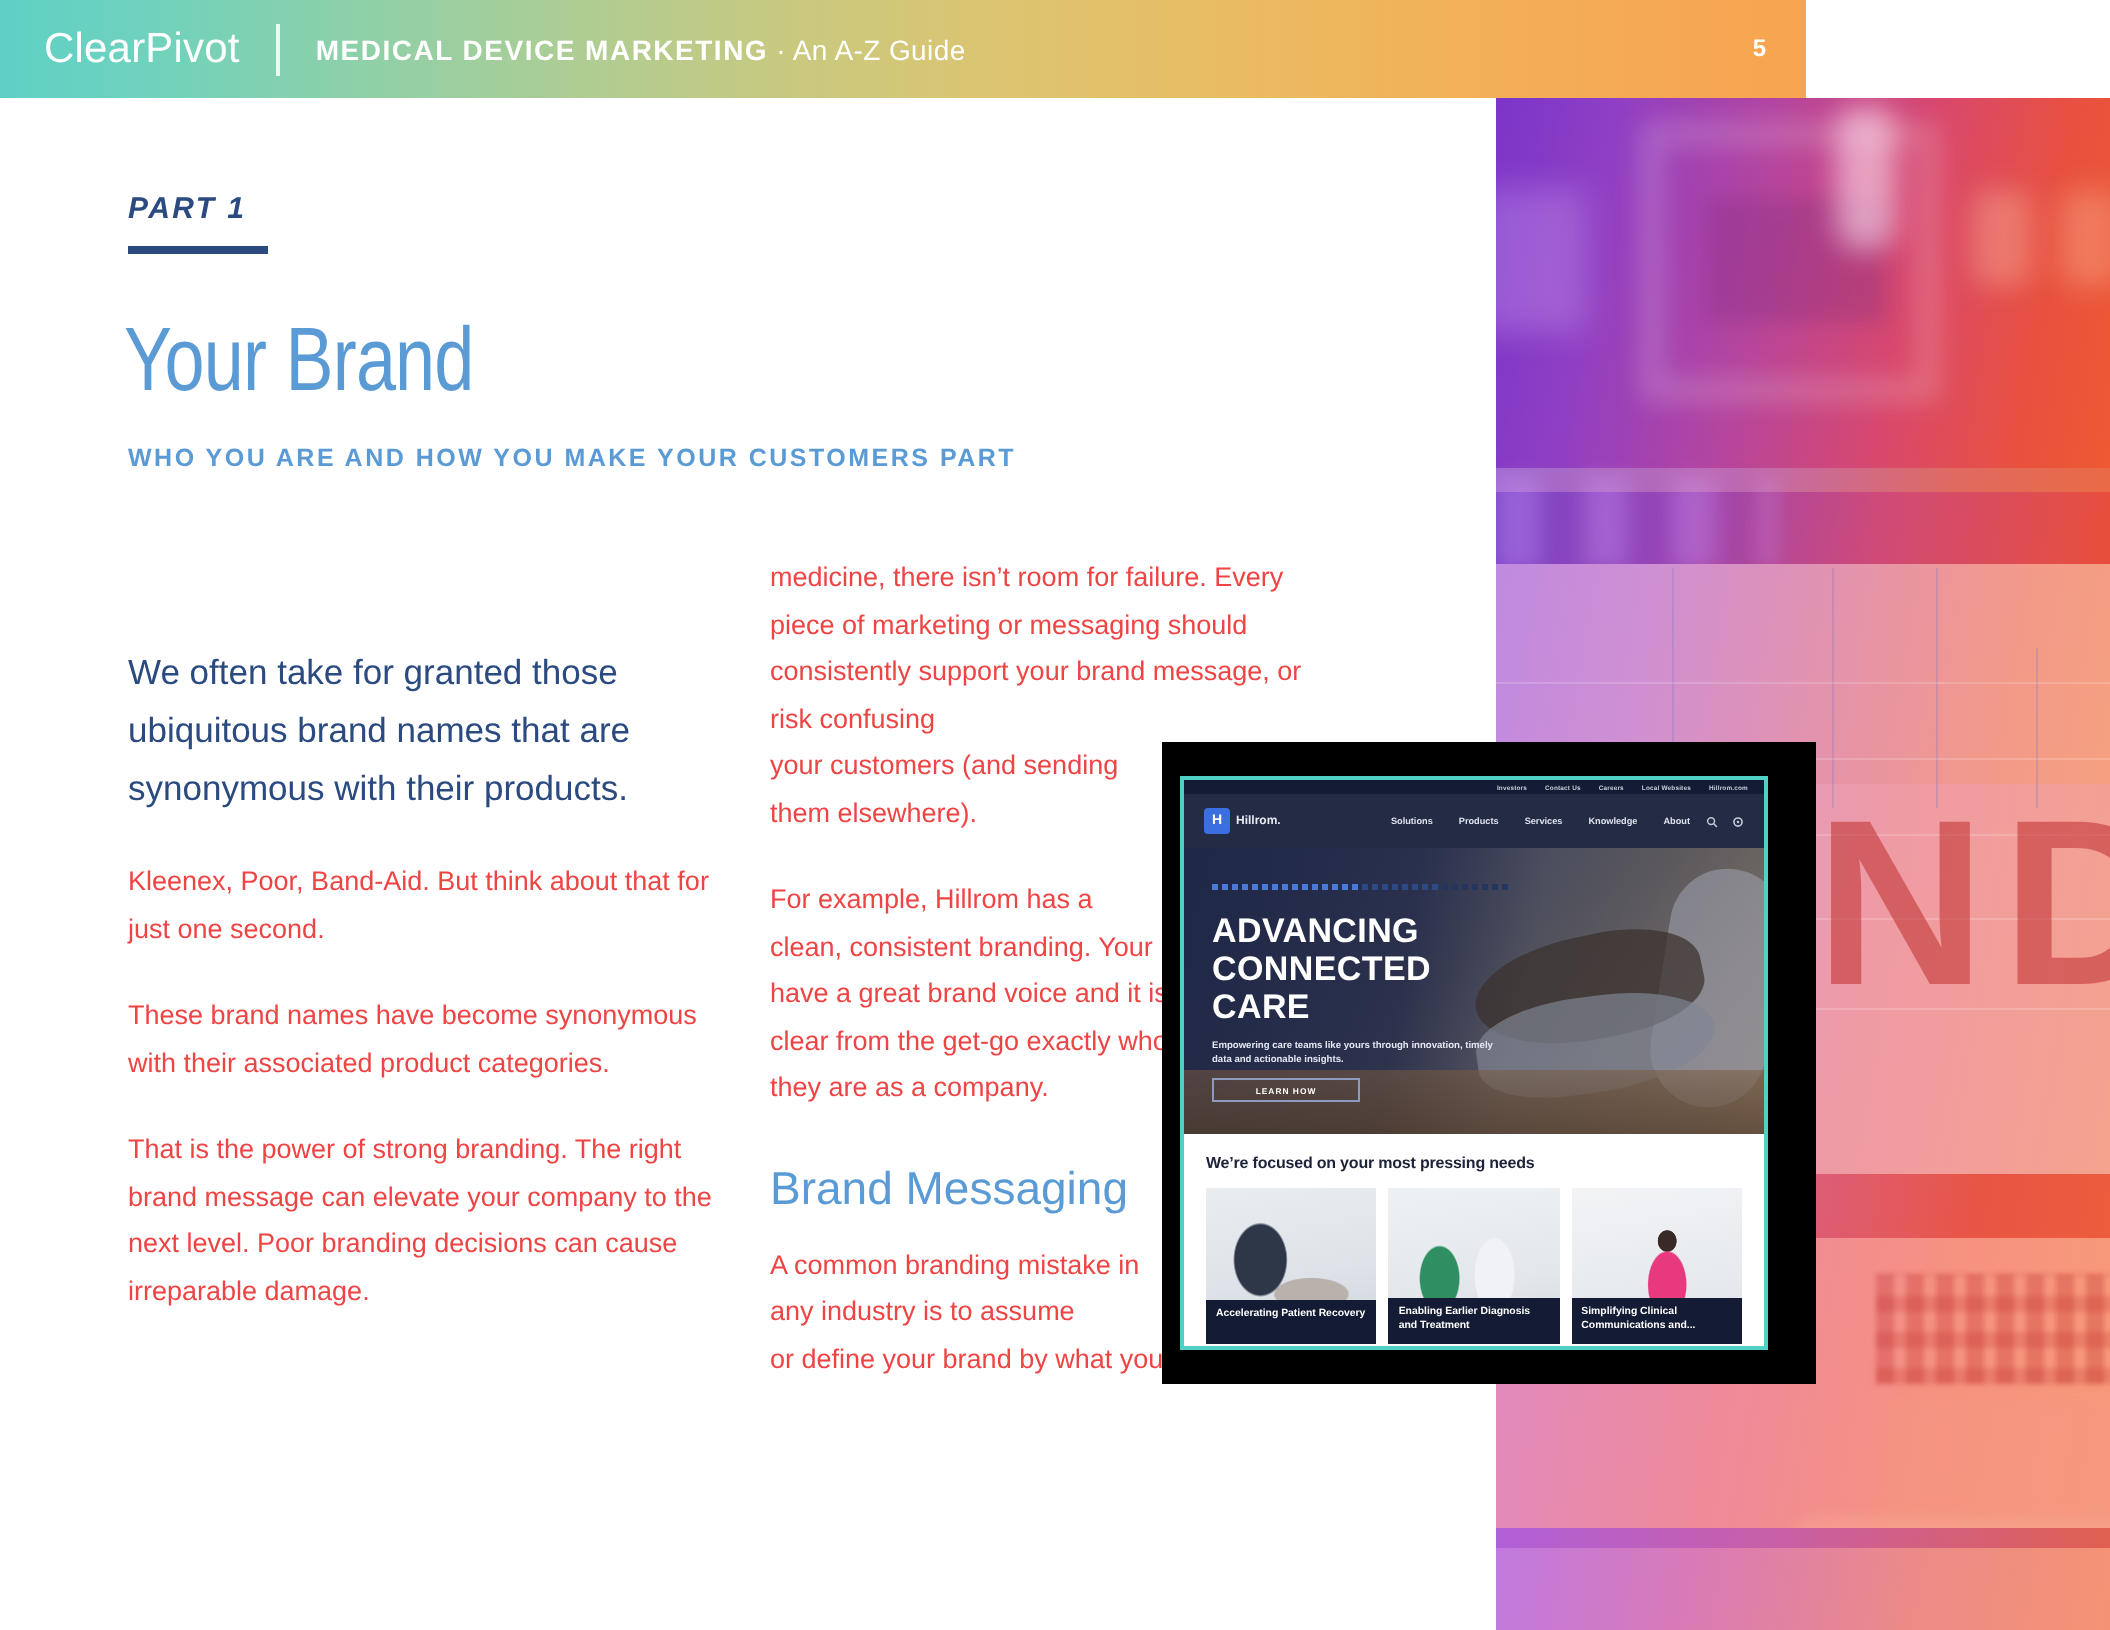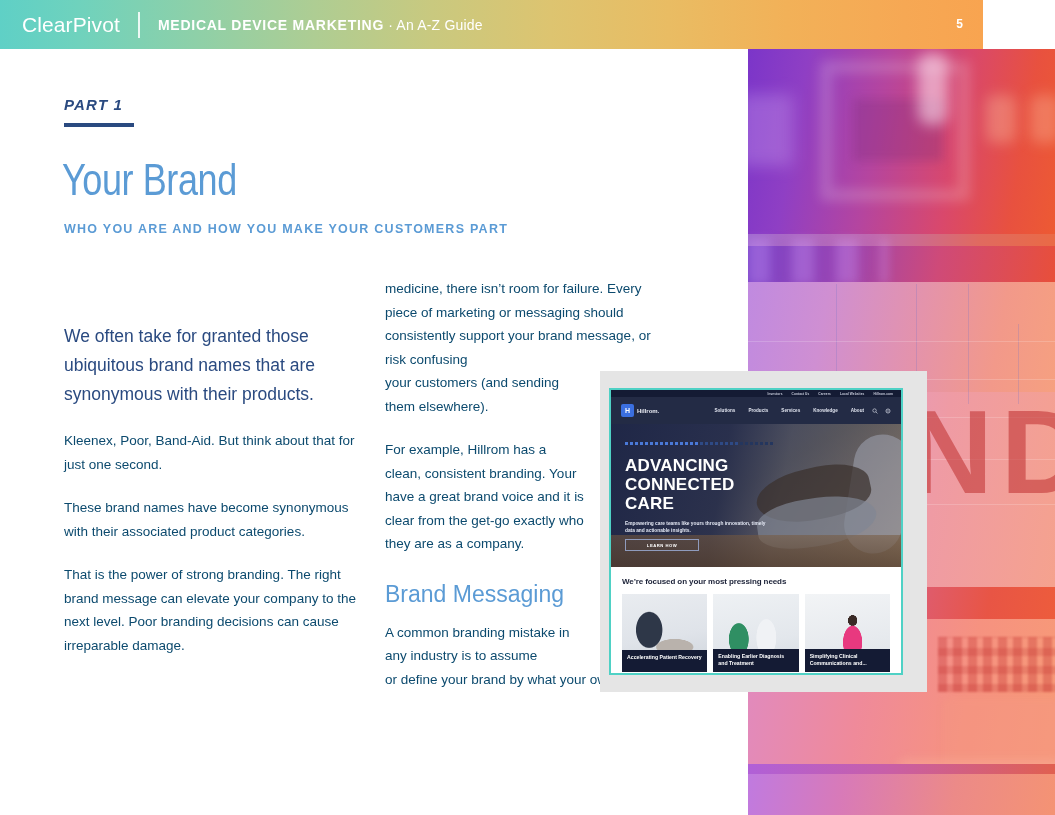--- a/index.html
+++ b/index.html
@@ -23,7 +23,7 @@
   .header {
     position: absolute;
     left: 0; top: 0;
-    width: 983px;
+    width: 903px;
     height: 49px;
     background: linear-gradient(90deg,
         #5fd0c6 0%,

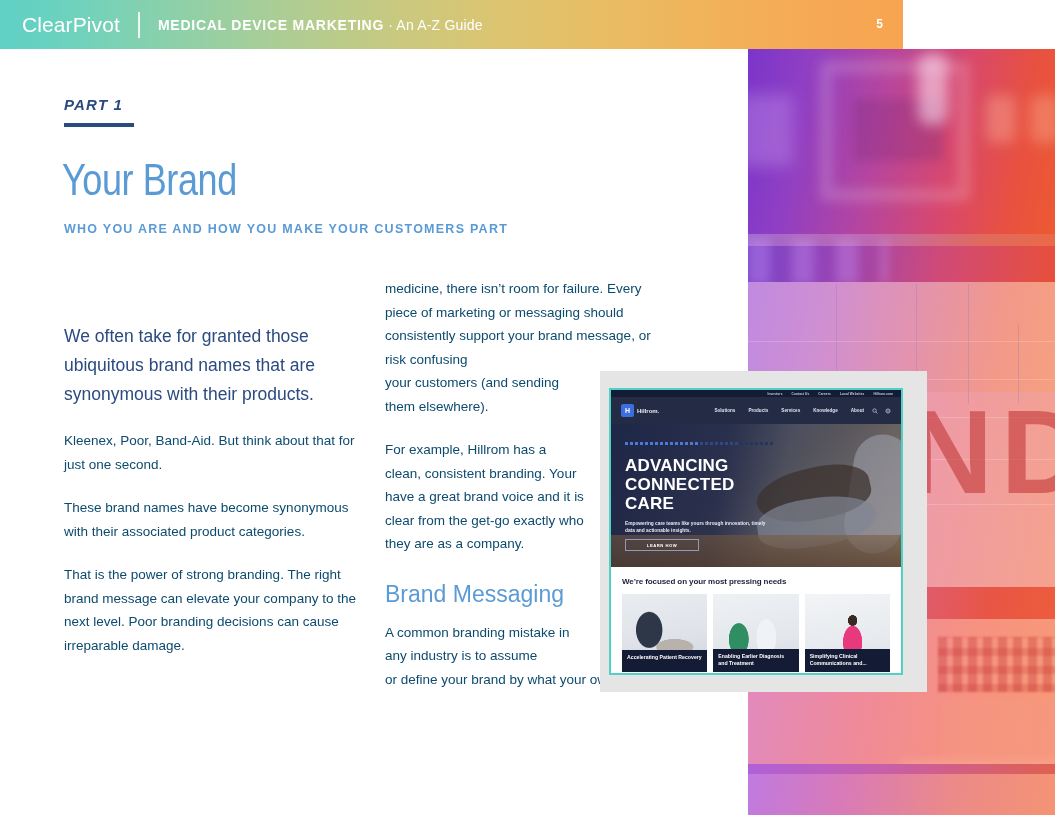--- a/index.html
+++ b/index.html
@@ -288,7 +288,7 @@
   p.body {
     font-size: 13.5px;
     line-height: 23.5px;
-    color: #0c4a6e;
+    color: #ef4444;
     margin-bottom: 20px;
   }
   .col-right p.body { margin-bottom: 20px; }

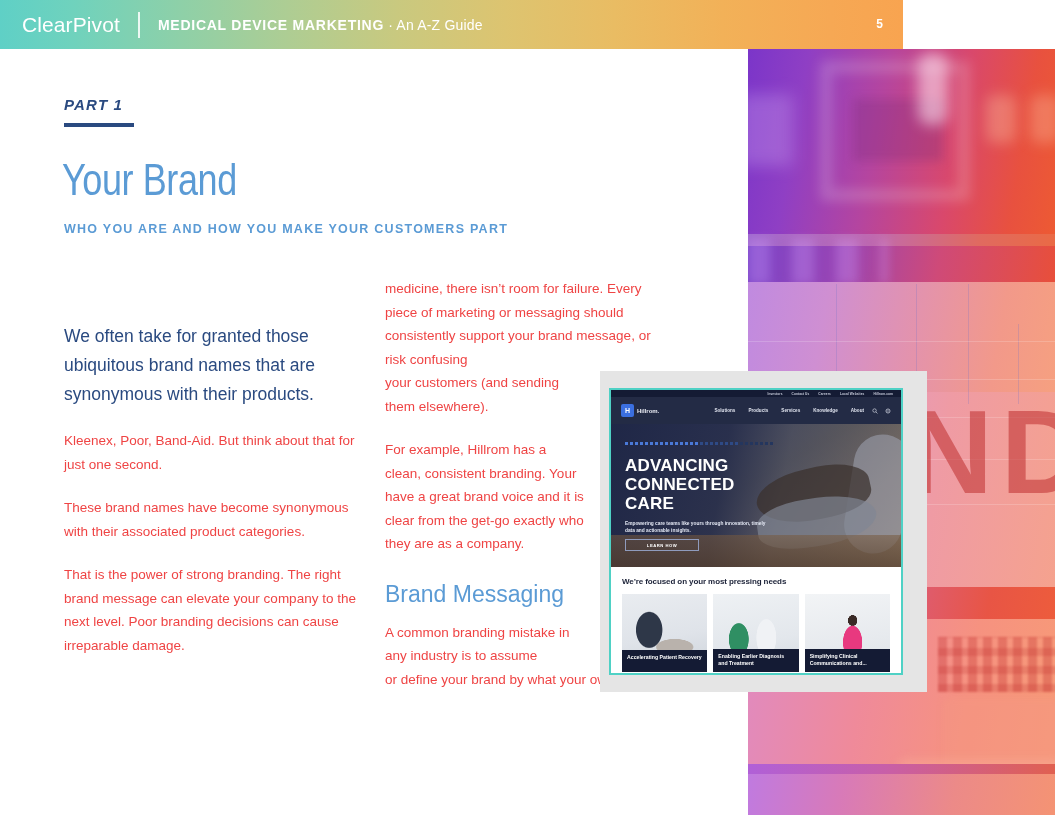--- a/index.html
+++ b/index.html
@@ -309,9 +309,9 @@
   
   .shot-frame {
     position: absolute;
-    left: 600px; top: 371px;
+    left: 581px; top: 371px;
     width: 327px; height: 321px;
-    background: #e5e5e5;
+    background: #000000;
     z-index: 20;
   }
   .shot {

